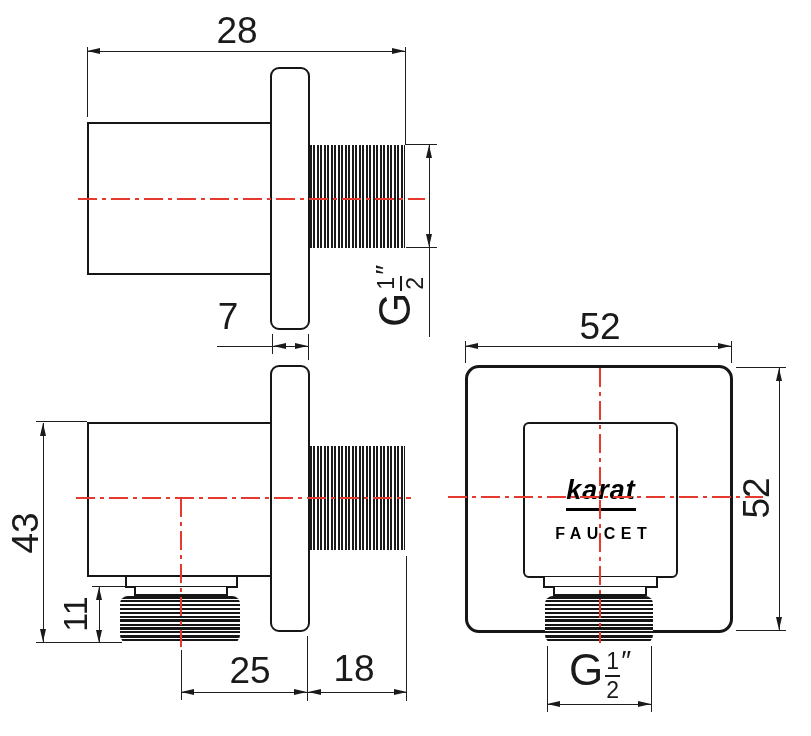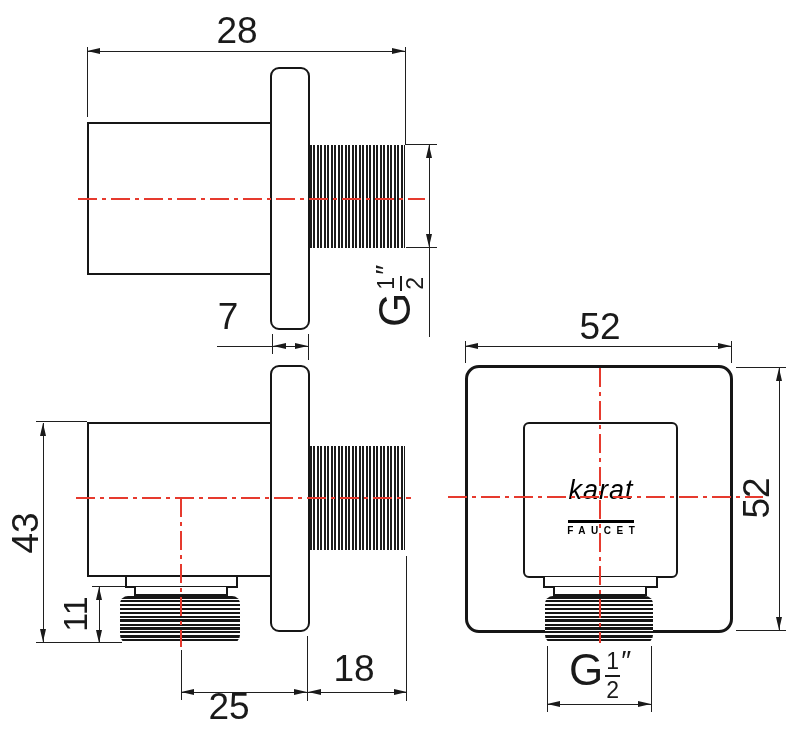--- a/index.html
+++ b/index.html
@@ -38,7 +38,7 @@
   .glabel .unit{font-size:28px;line-height:1;margin-top:-3px;}
   
   .logo{position:absolute;display:flex;flex-direction:column;align-items:center;color:#000;}
-  .logo .brand{font-size:27px;font-weight:400;letter-spacing:1px;line-height:1;border-bottom:3.5px solid #000;padding-bottom:16px;font-style:italic;}
+  .logo .brand{font-size:27px;font-weight:700;letter-spacing:1px;line-height:1;border-bottom:3.5px solid #000;padding-bottom:4px;font-style:italic;}
   .logo .sub{font-size:10px;font-weight:700;letter-spacing:5.5px;margin-top:2px;text-indent:5.5px;}
 </style>
 </head>

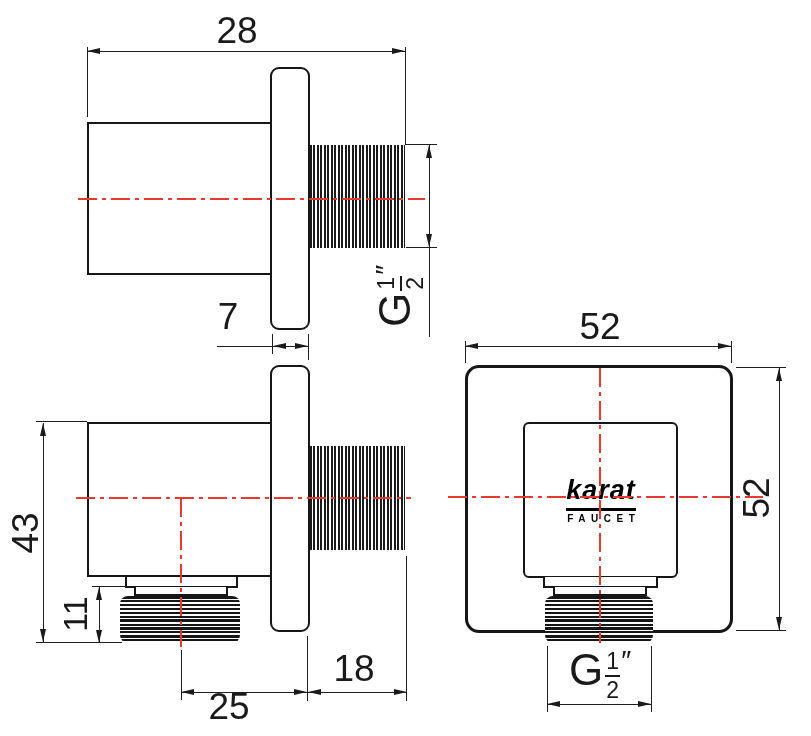--- a/index.html
+++ b/index.html
@@ -39,7 +39,7 @@
   
   .logo{position:absolute;display:flex;flex-direction:column;align-items:center;color:#000;}
   .logo .brand{font-size:27px;font-weight:700;letter-spacing:1px;line-height:1;border-bottom:3.5px solid #000;padding-bottom:4px;font-style:italic;}
-  .logo .sub{font-size:10px;font-weight:700;letter-spacing:5.5px;margin-top:2px;text-indent:5.5px;}
+  .logo .sub{font-size:16px;font-weight:700;letter-spacing:5.5px;margin-top:14px;text-indent:5.5px;}
 </style>
 </head>
 <body>

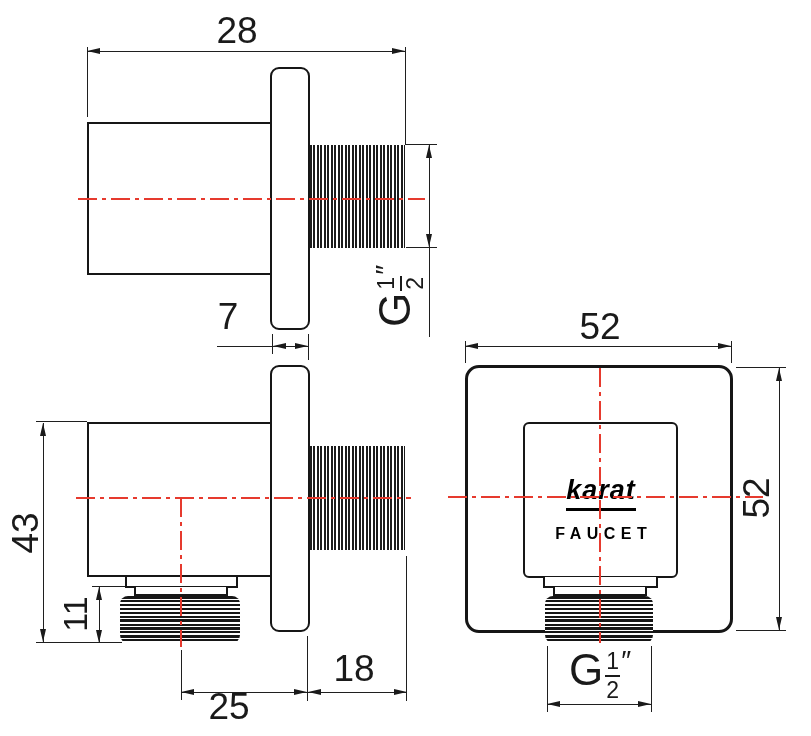--- a/index.html
+++ b/index.html
@@ -108,7 +108,7 @@
   <div class="dh" style="left:181px;top:692px;width:127px;"></div>
   <div class="ar ar-l" style="left:181px;top:689px;"></div>
   <div class="ar ar-r" style="left:294px;top:689px;"></div>
-  <div class="num" style="left:199px;top:652px;width:60px;margin-top:36px;">25</div>
+  <div class="num" style="left:220px;top:652px;width:60px;">25</div>
   <div class="dh" style="left:308px;top:692px;width:99px;"></div>
   <div class="ar ar-l" style="left:308px;top:689px;"></div>
   <div class="ar ar-r" style="left:394px;top:689px;"></div>

